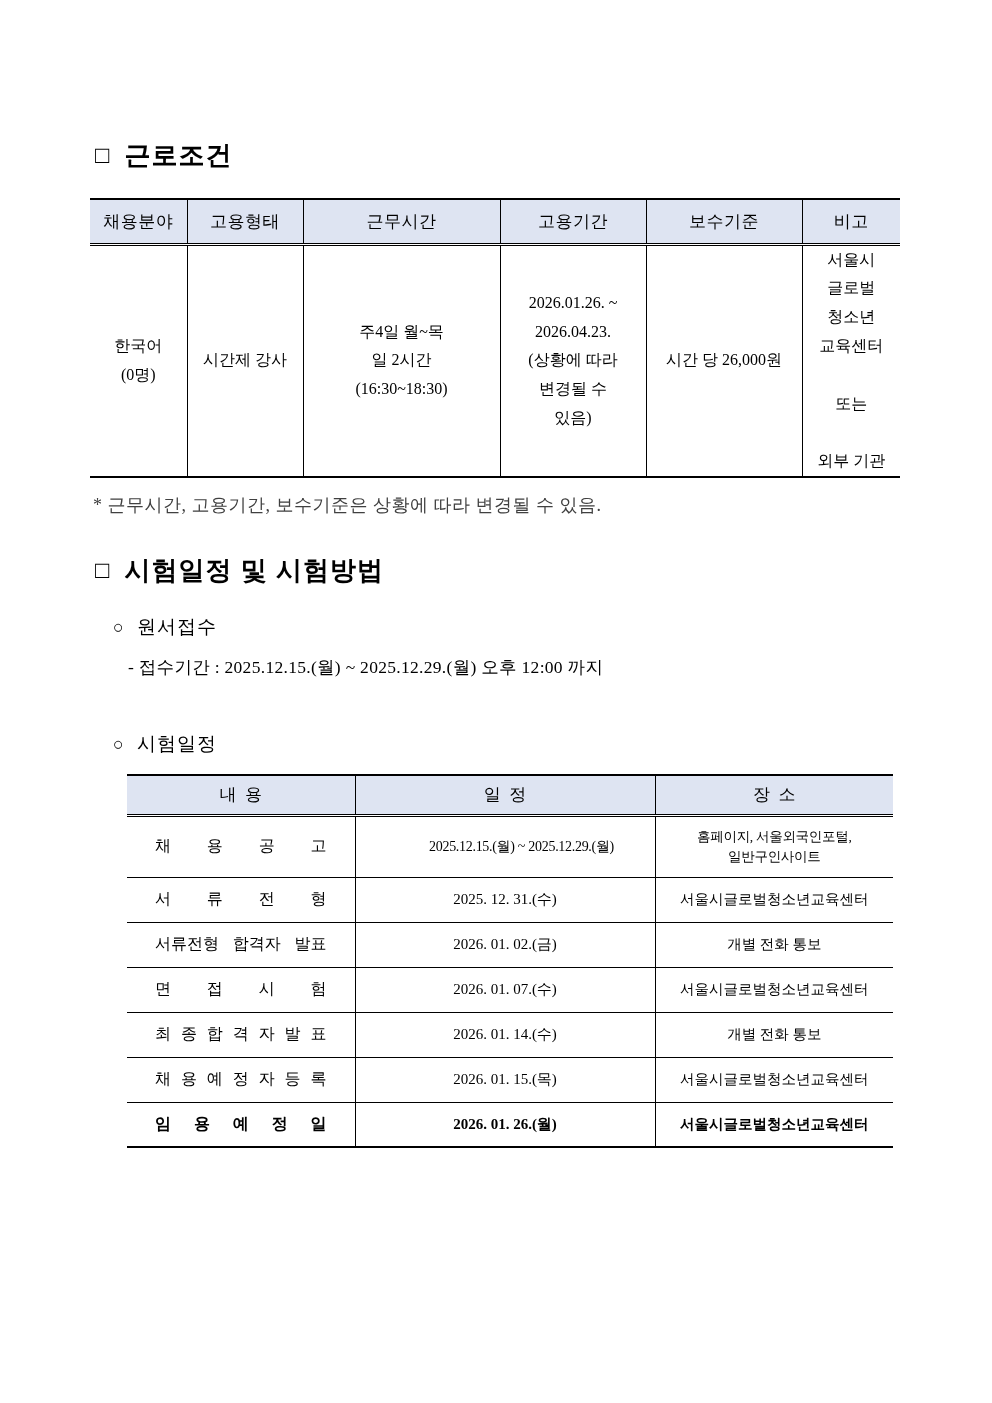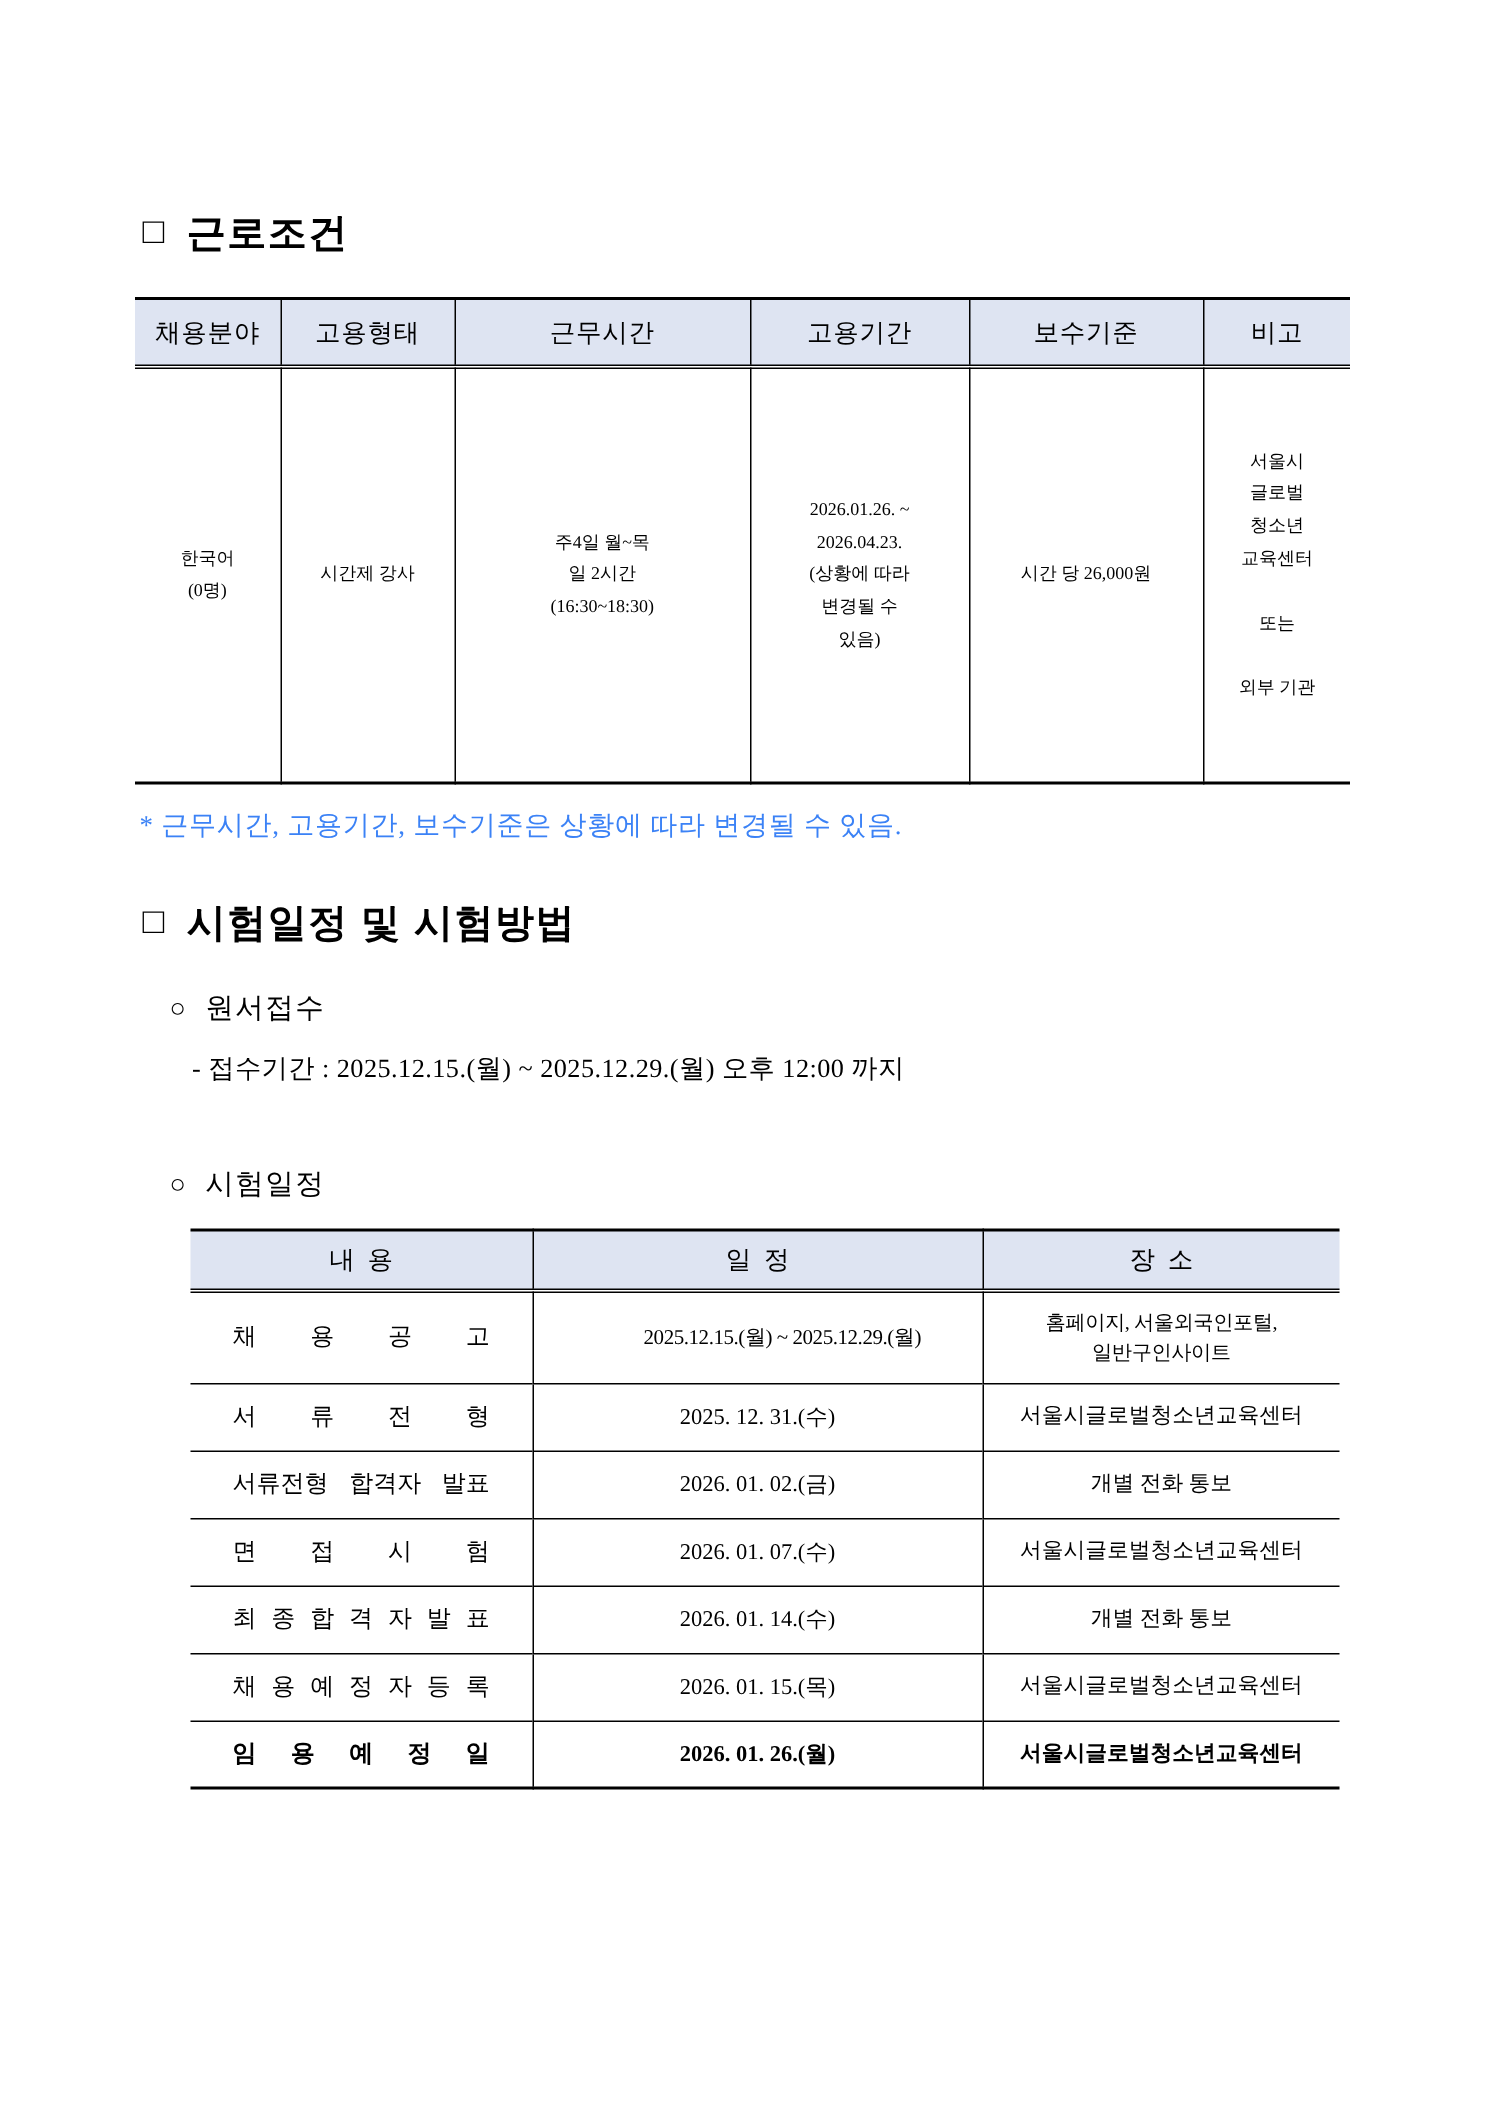--- a/index.html
+++ b/index.html
@@ -66,8 +66,8 @@
     letter-spacing: 0.5px;
   }
   .tbl1 td {
-    height: 278px;
-    font-size: 12px;
+    height: 233px;
+    font-size: 16px;
     white-space: pre-line;
     line-height: 1.8;
   }

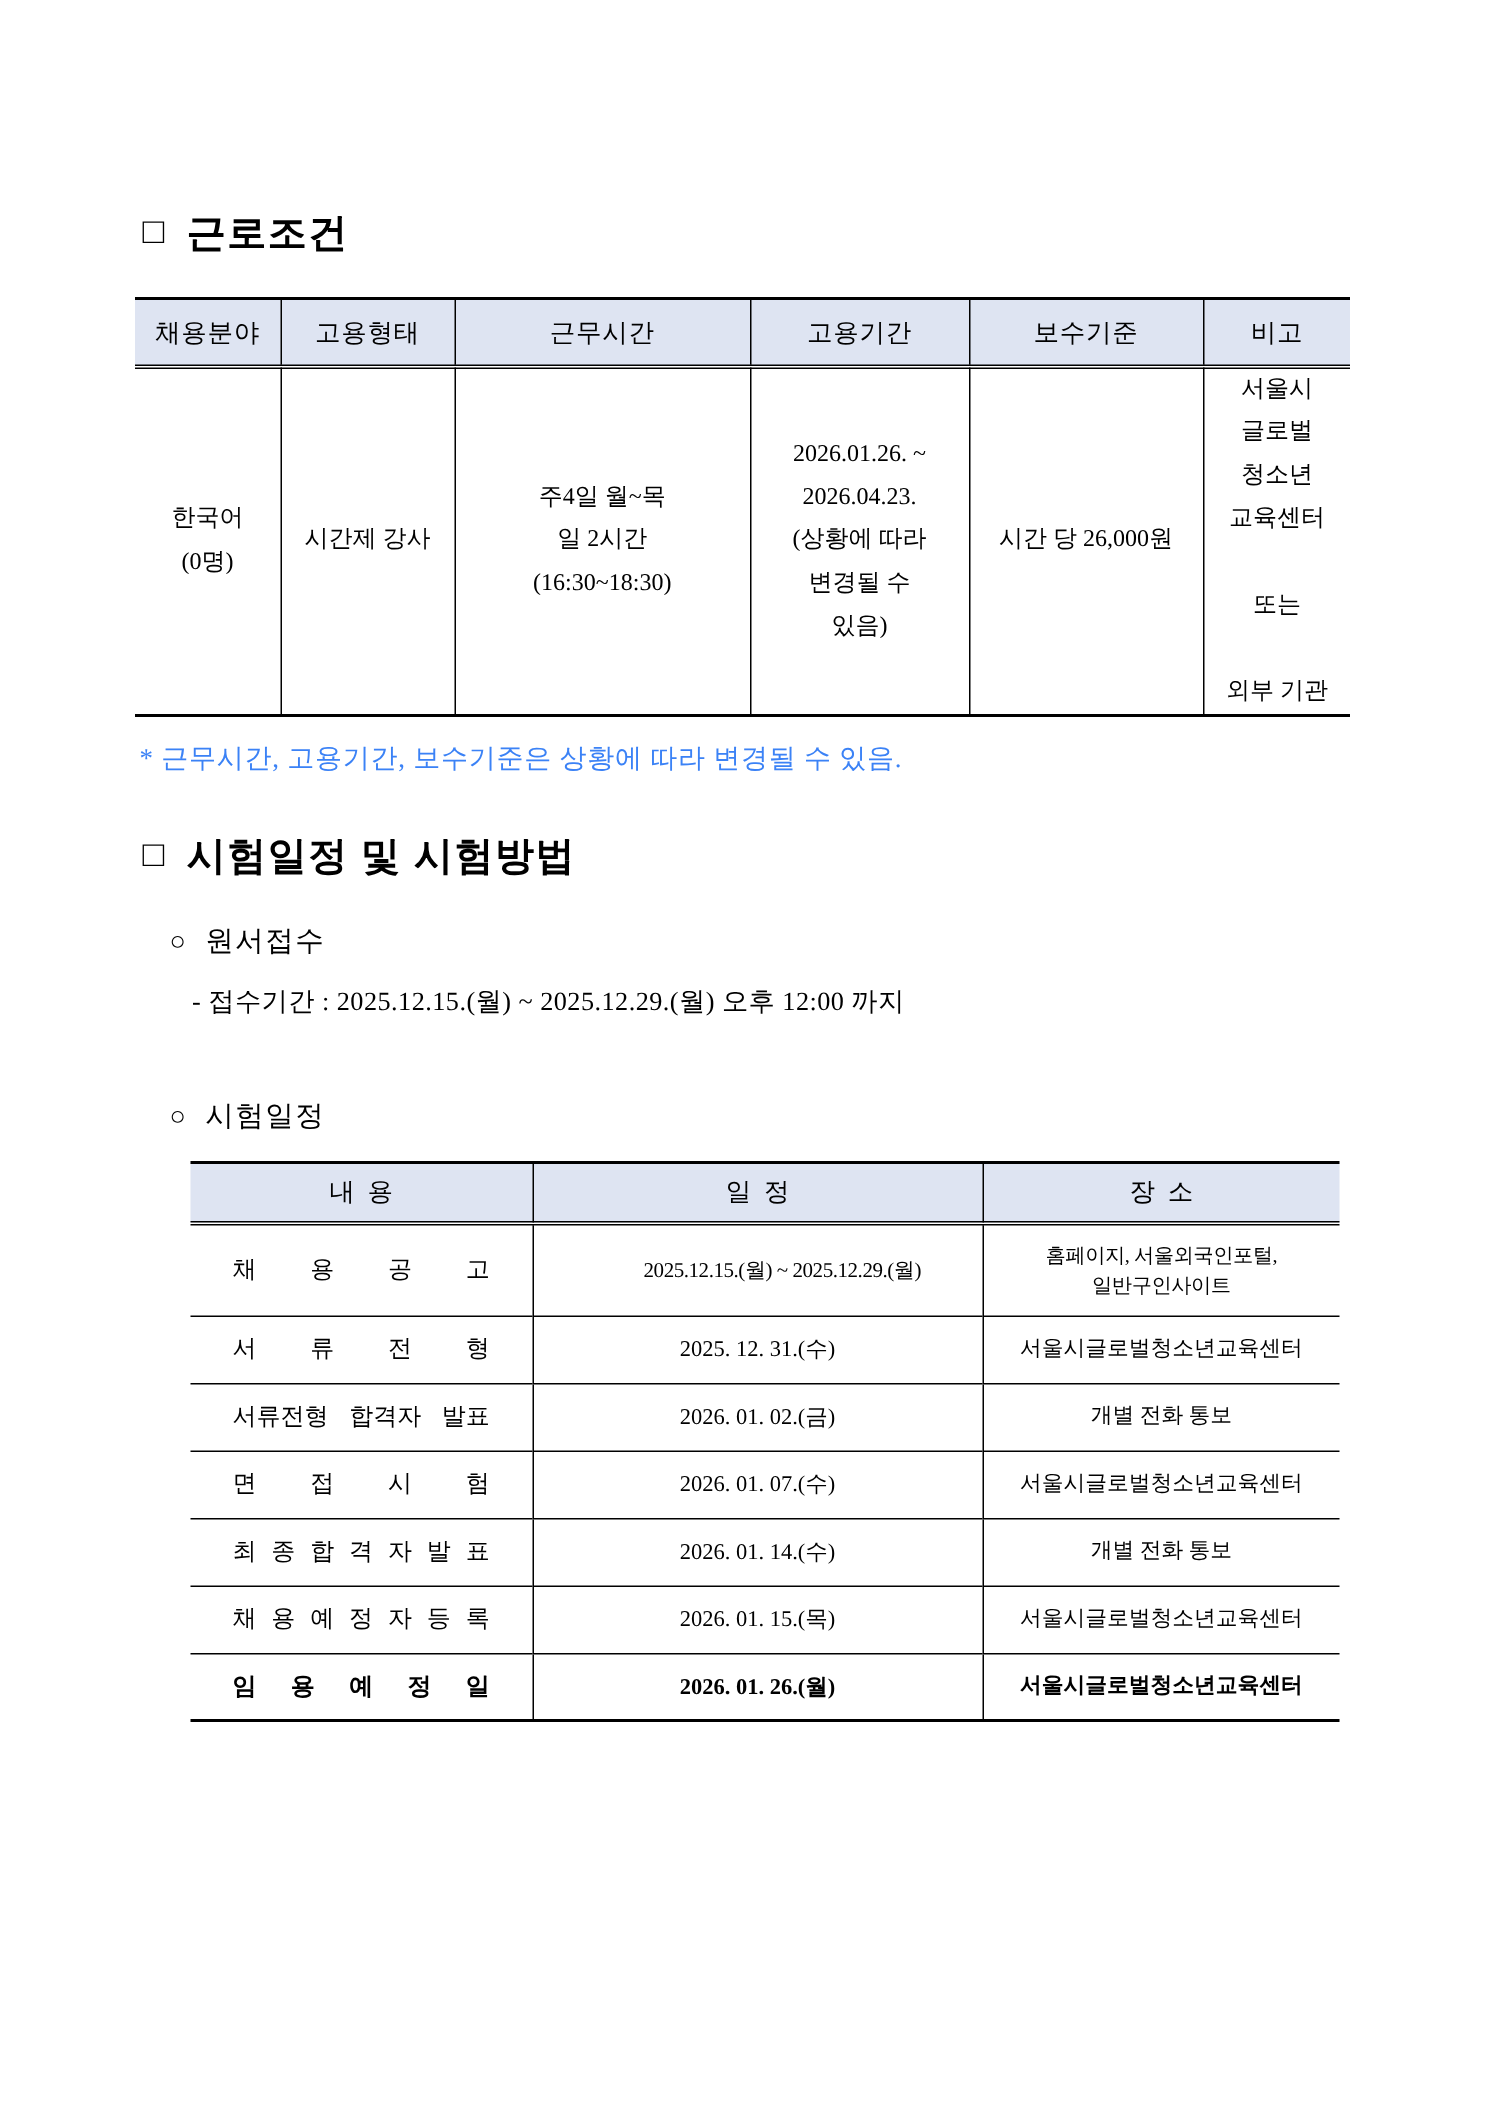--- a/index.html
+++ b/index.html
@@ -80,7 +80,7 @@
 
   .red-note {
     margin: 15px 0 0 93px;
-    color: #3b82f6;
+    color: #404040;
     font-size: 18px;
     letter-spacing: 0.5px;
   }

